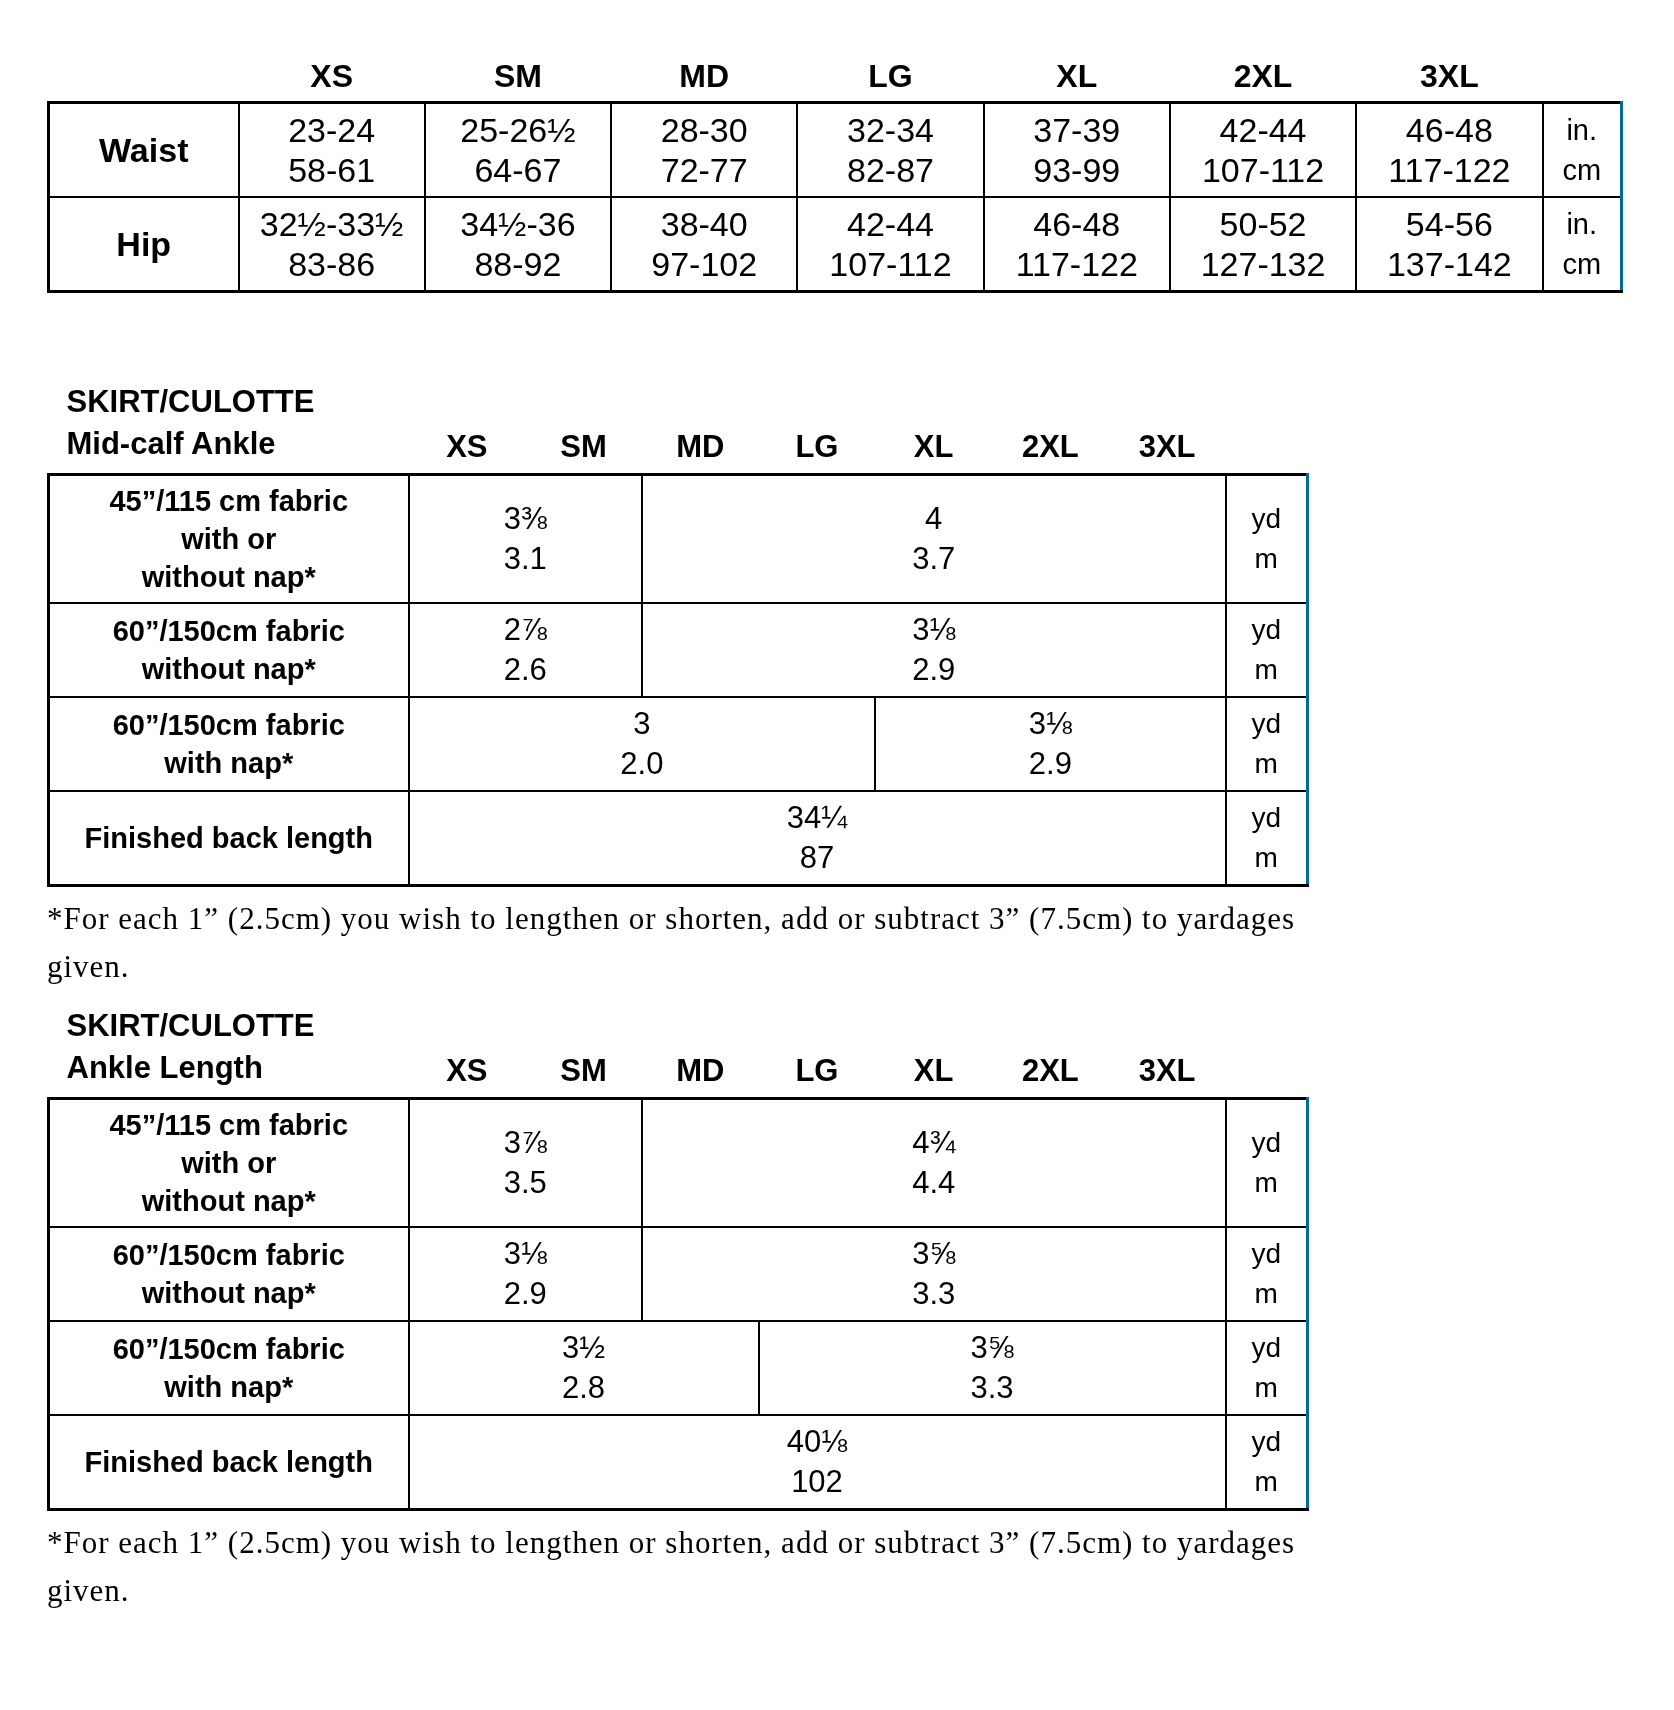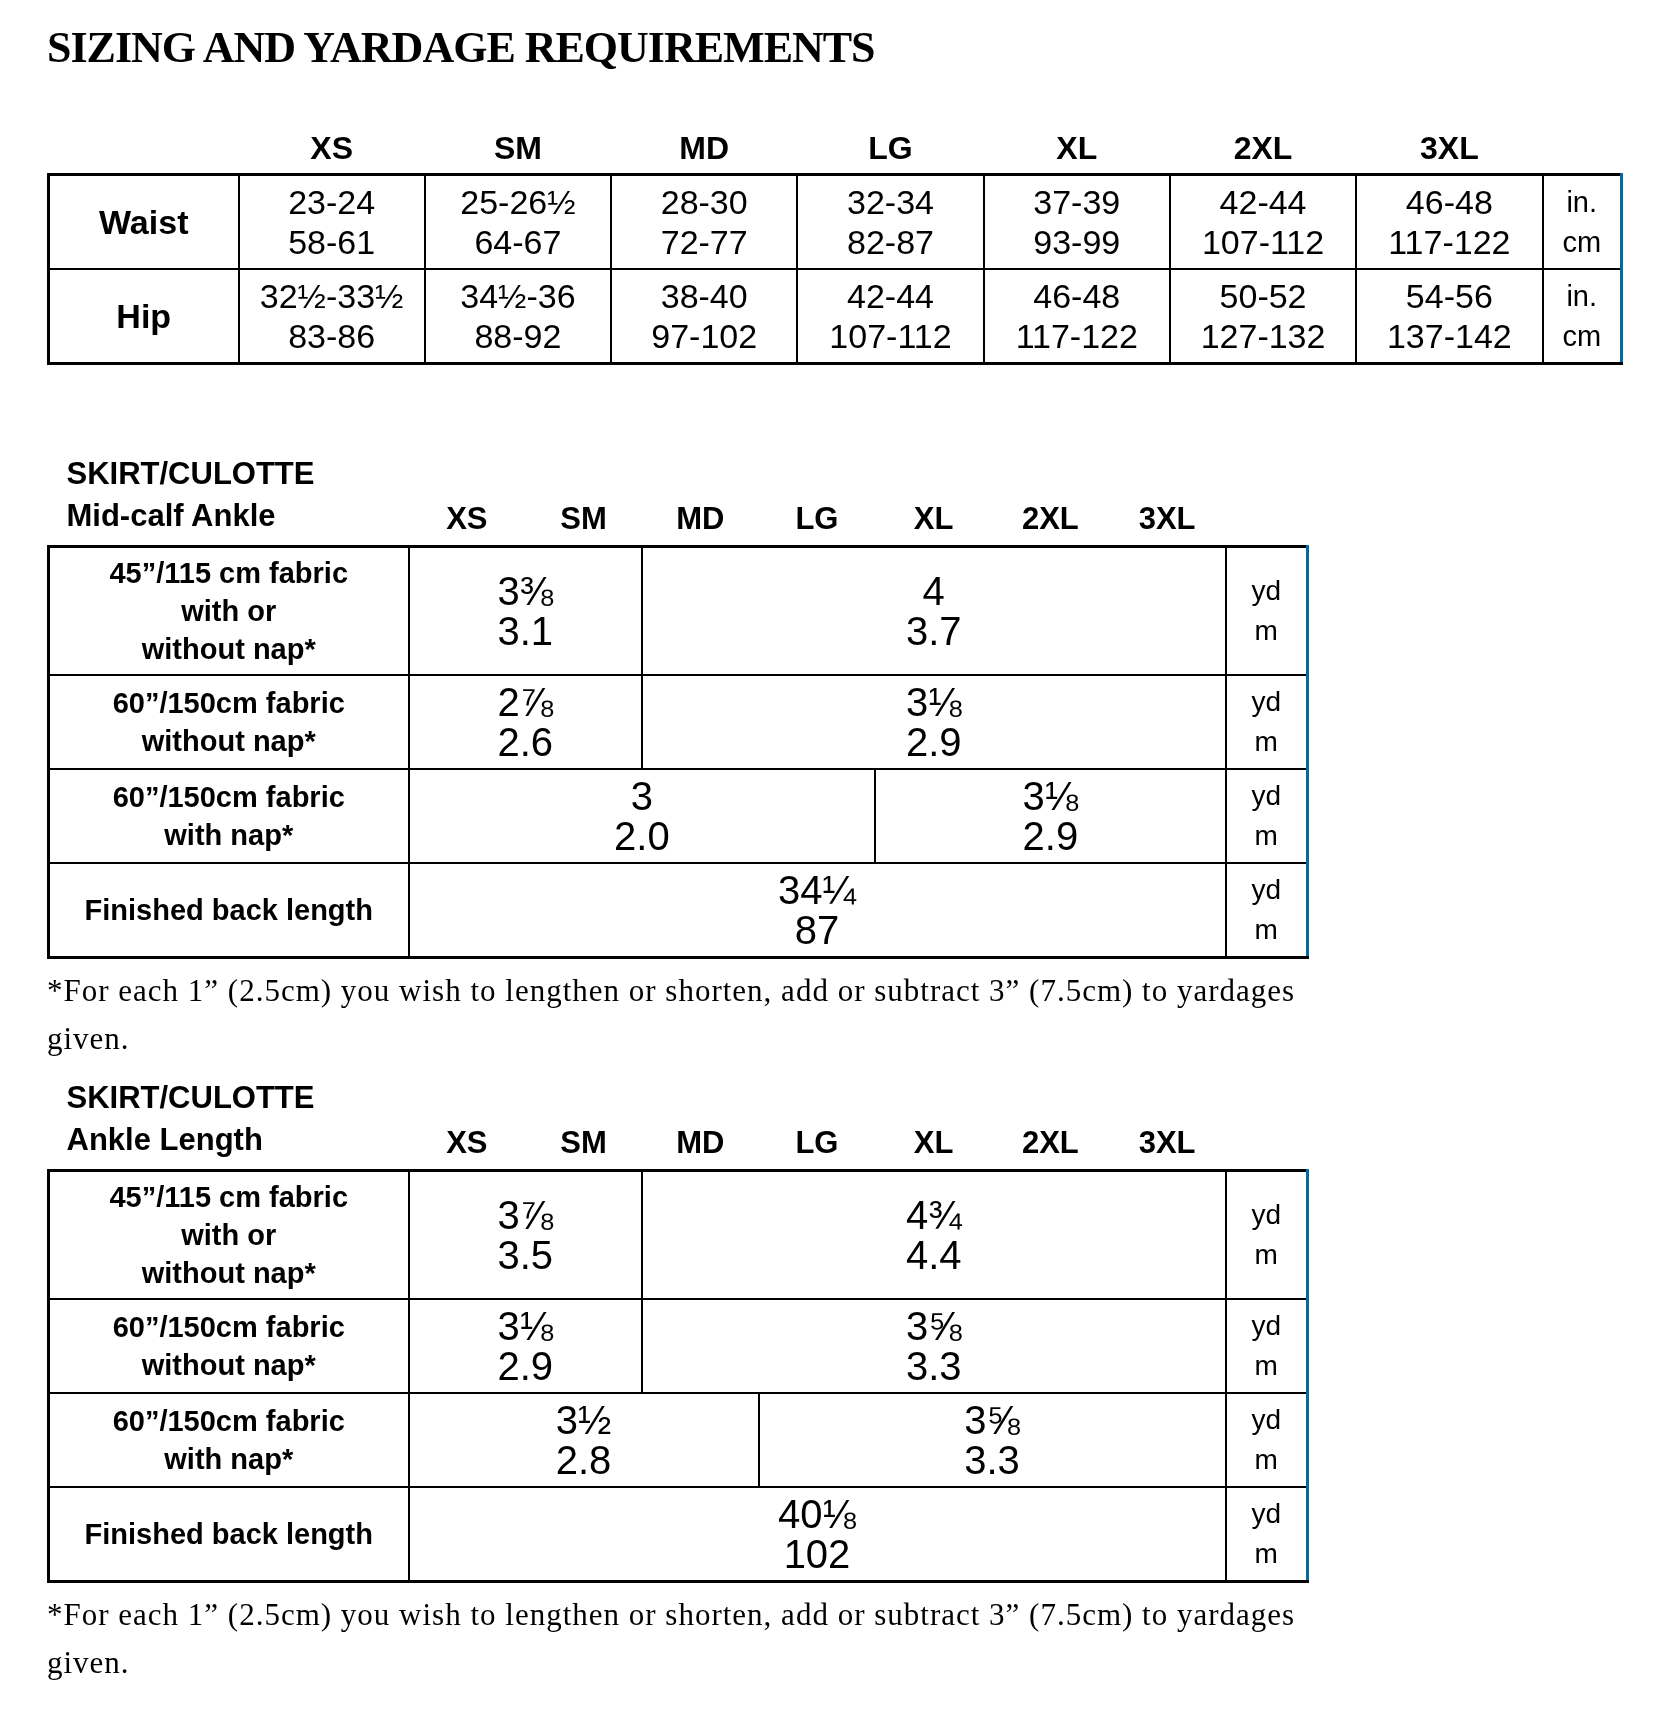--- a/index.html
+++ b/index.html
@@ -88,7 +88,6 @@
 
 <div class="content">
 
-  <h1 class="page-title">SIZING AND YARDAGE REQUIREMENTS</h1>
 
   <table id="sizing-table">
     <colgroup>

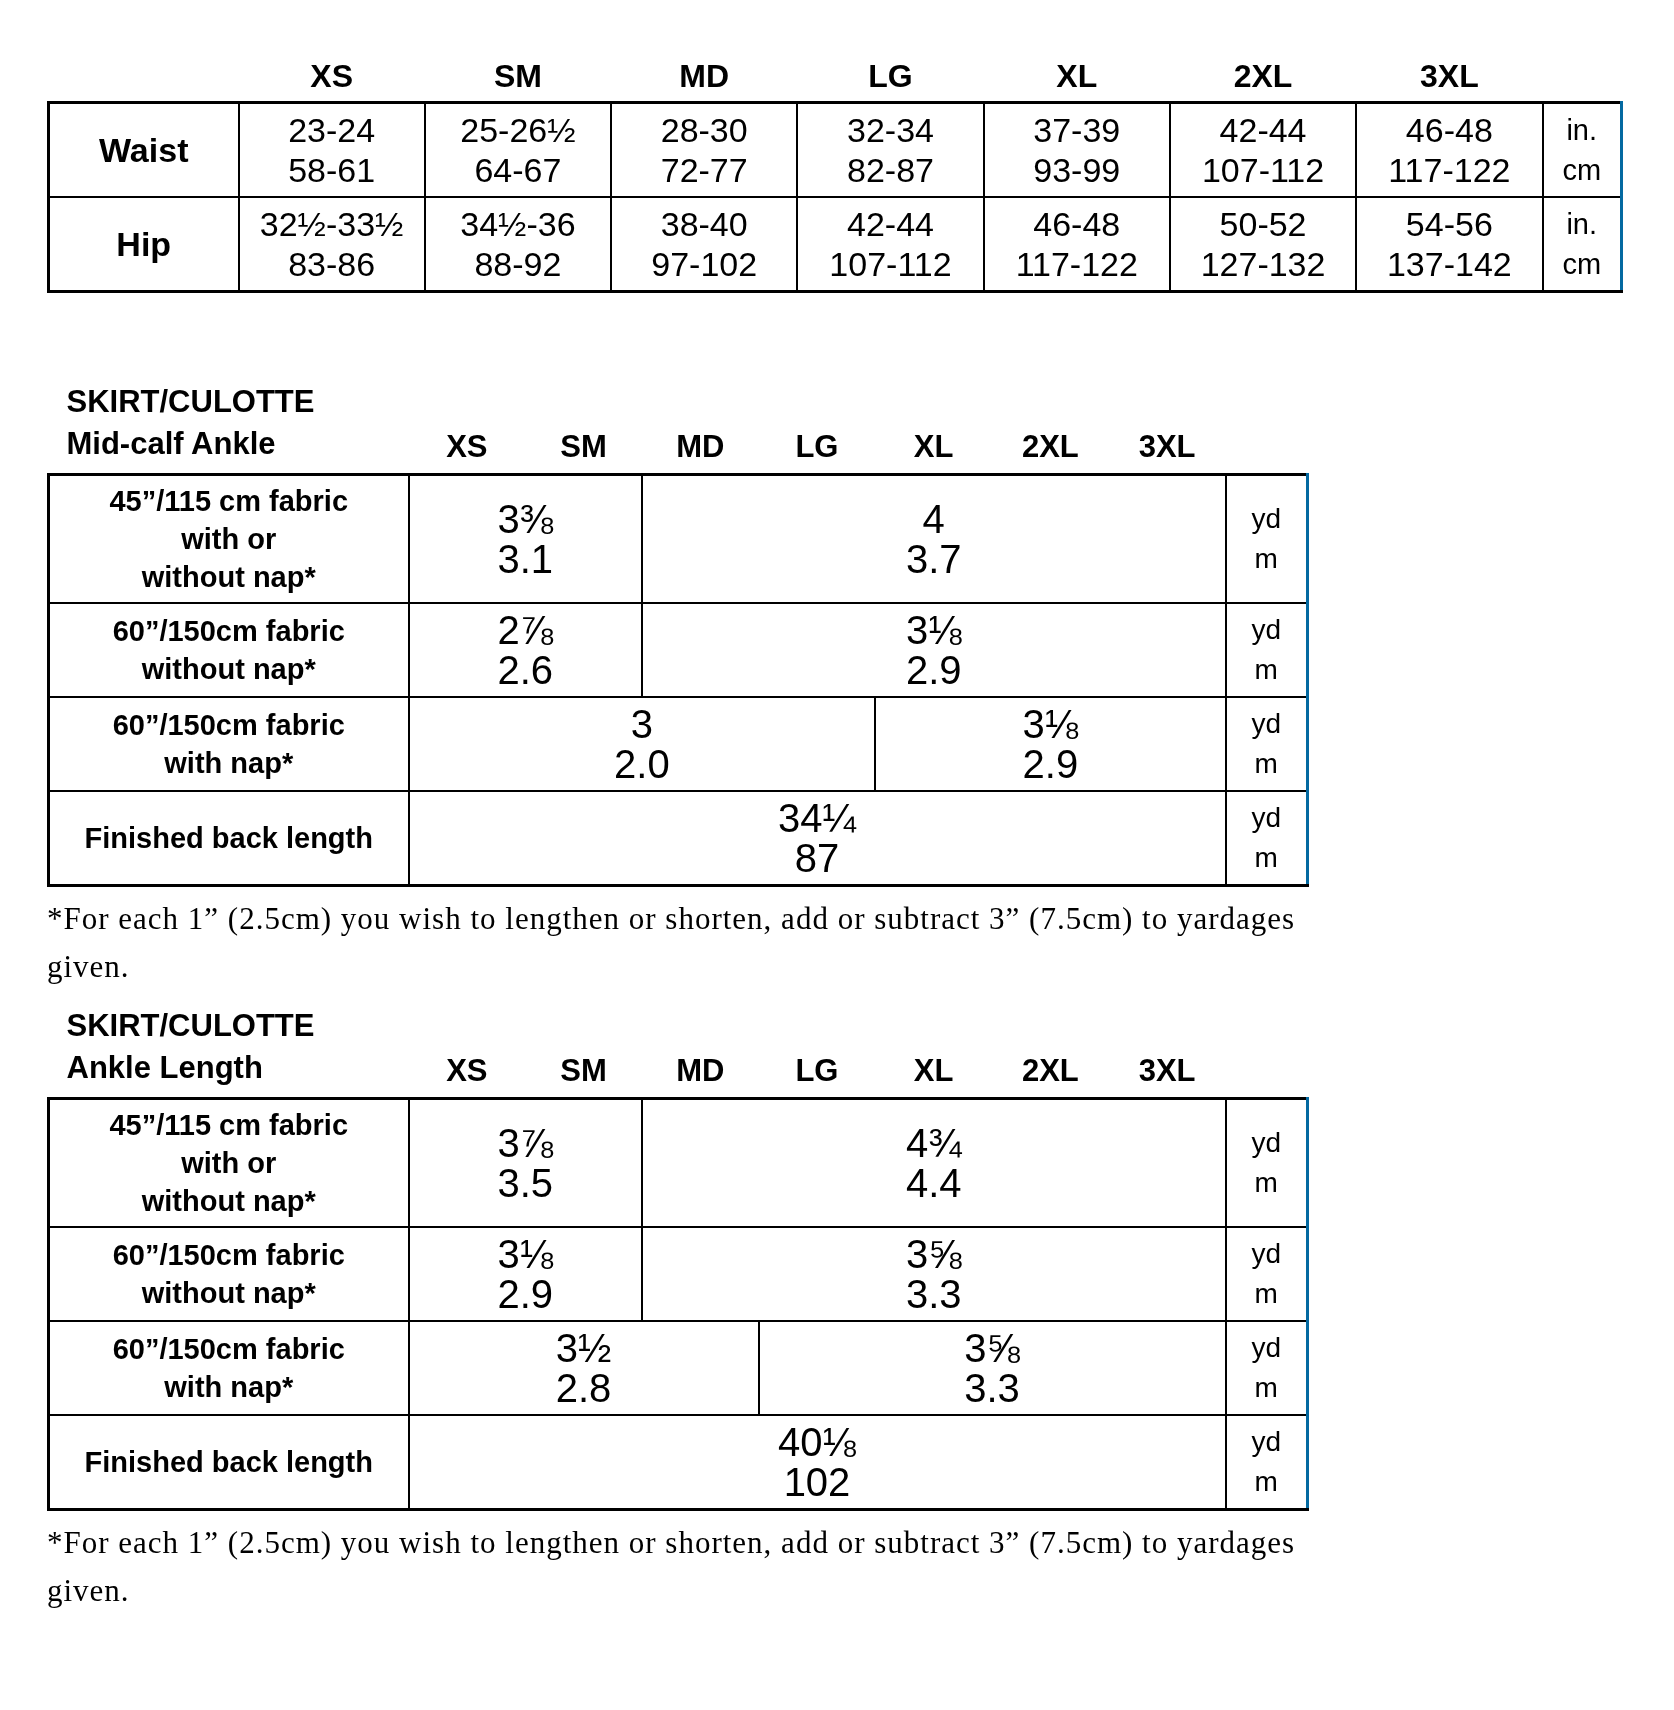--- a/index.html
+++ b/index.html
@@ -69,7 +69,7 @@
   table.yardage th.size-h { font-size: 31px; padding-bottom: 8px; text-align: center; }
   table.yardage td.lbl { font-weight: 700; font-size: 29px; }
   table.yardage td.lbl div { line-height: 38px; }
-  table.yardage td.val { font-size: 40px; margin-left: 48px; }
+  table.yardage td.val { font-size: 31px; margin-left: 48px; }
   table.yardage td.val div { line-height: 40px; }
   table.yardage td.unit { font-size: 28px; }
   table.yardage td.unit div { line-height: 40px; }

